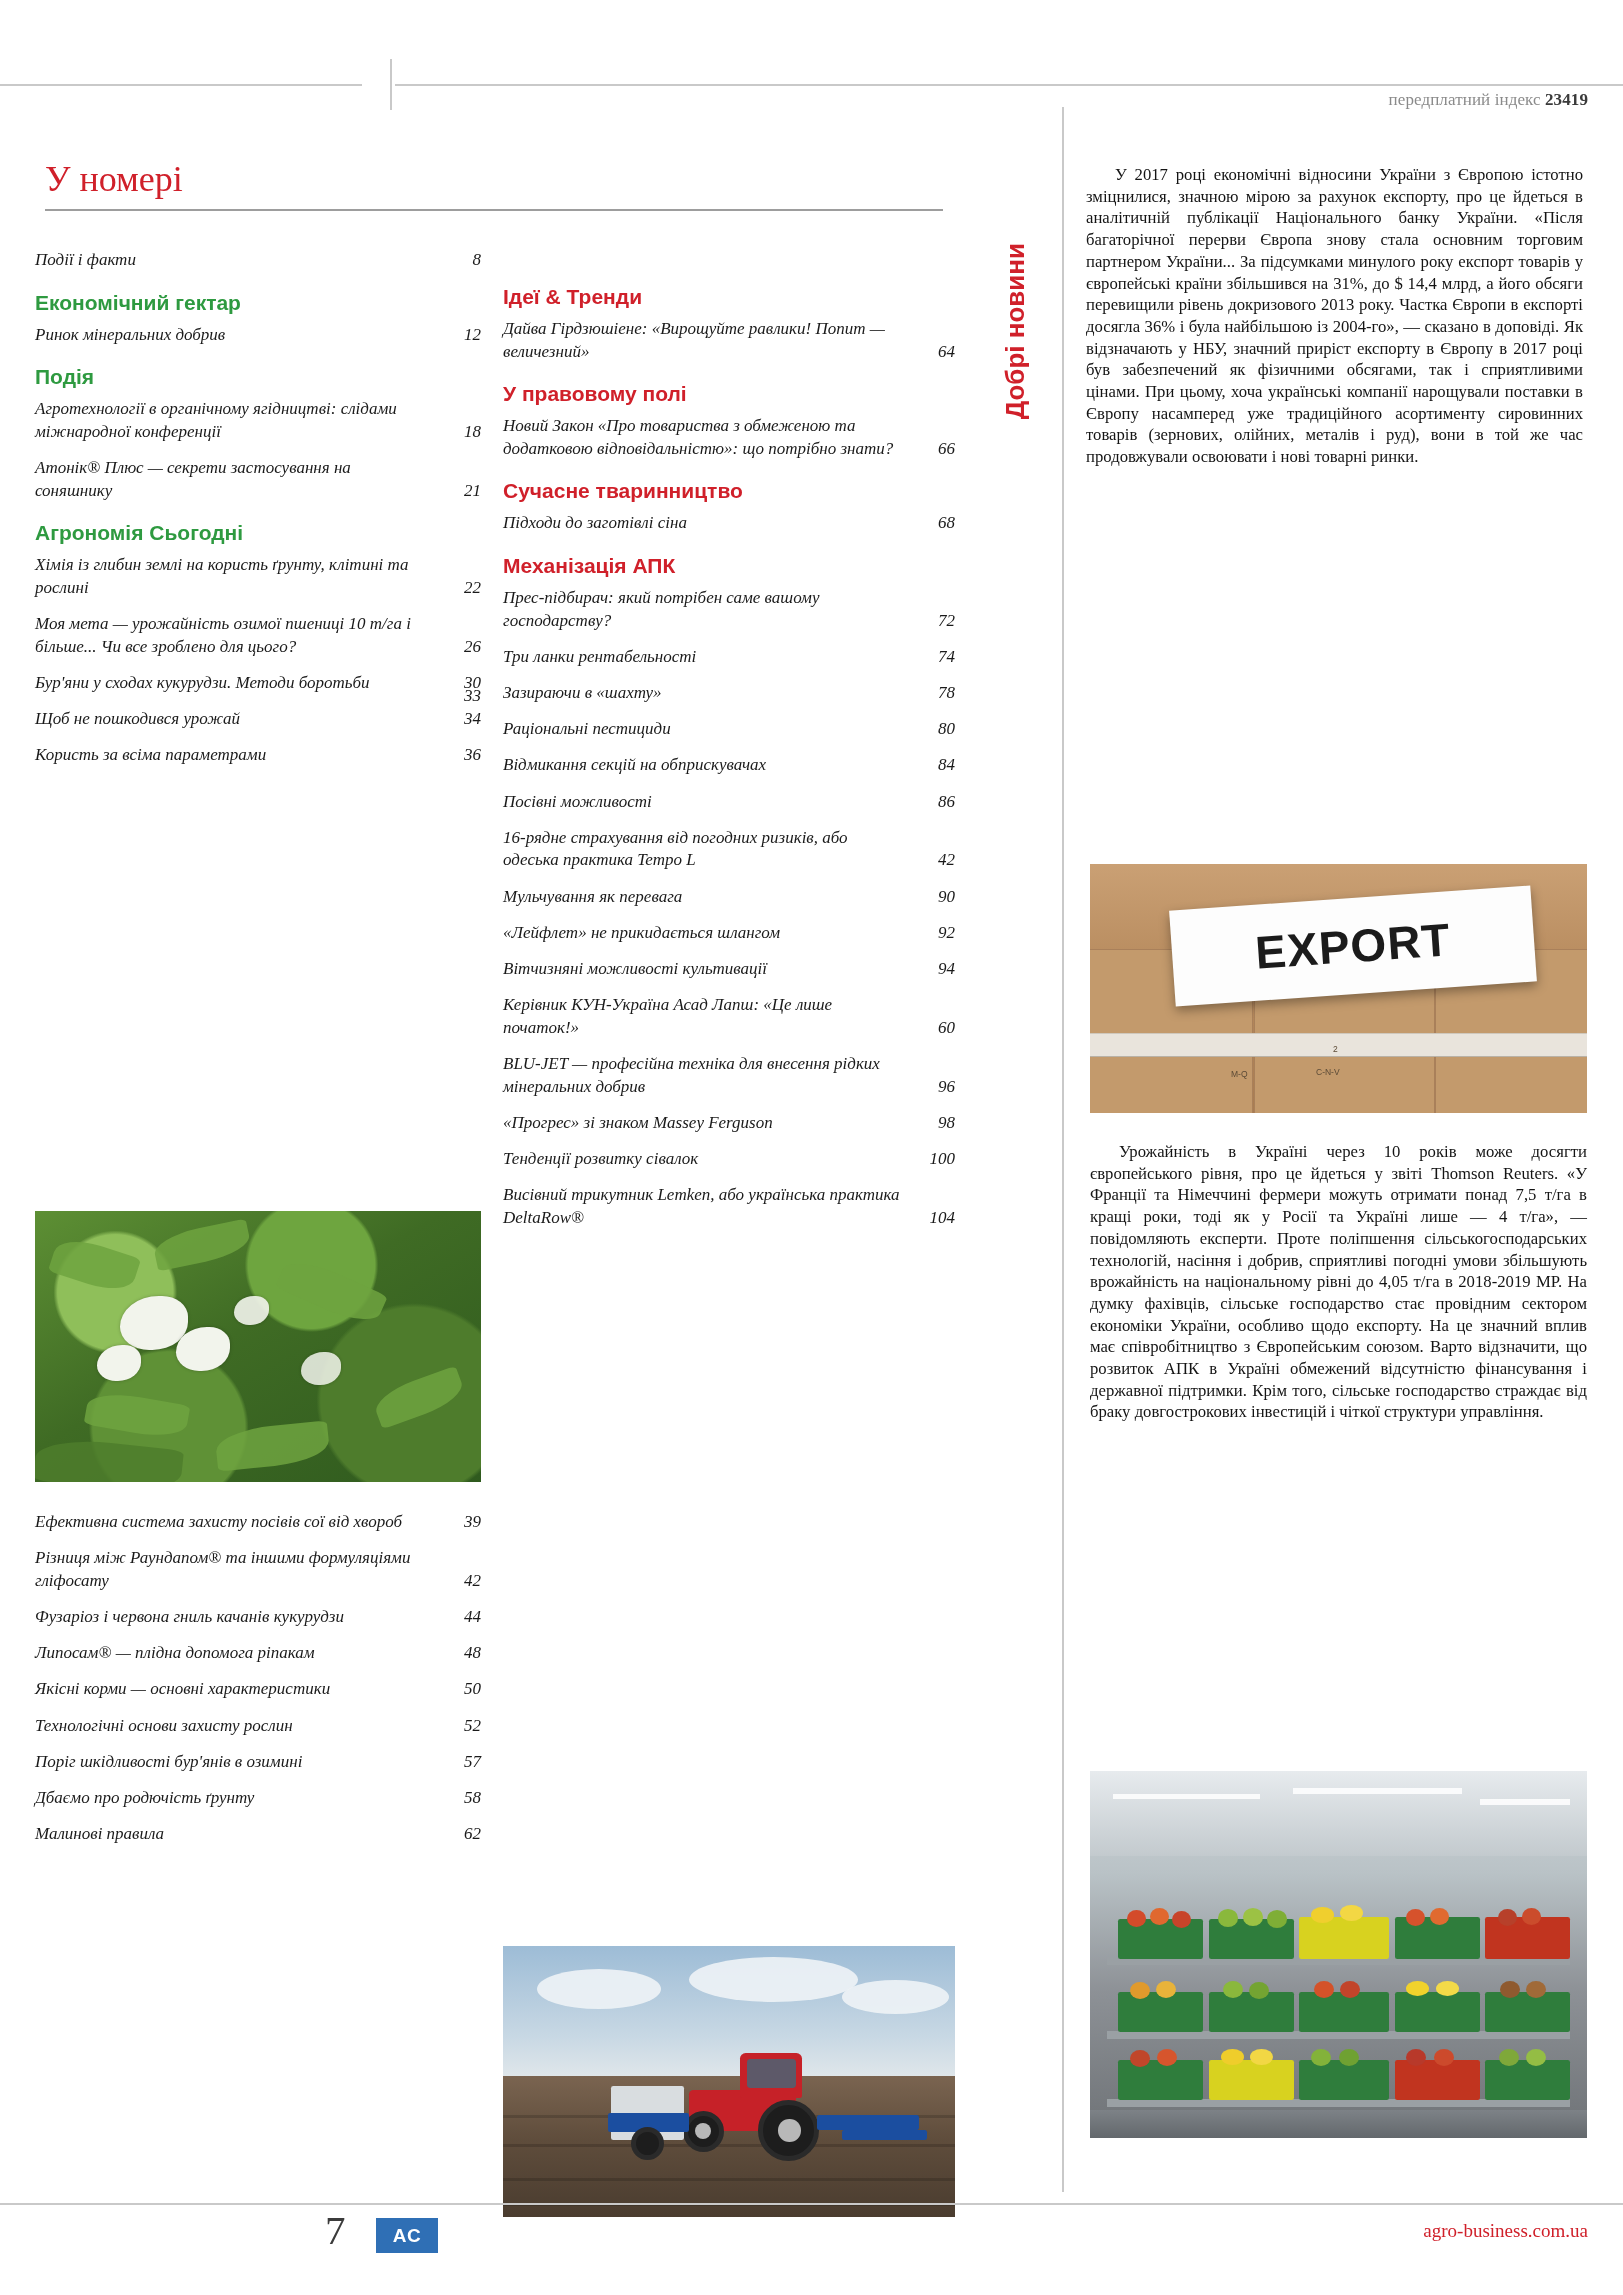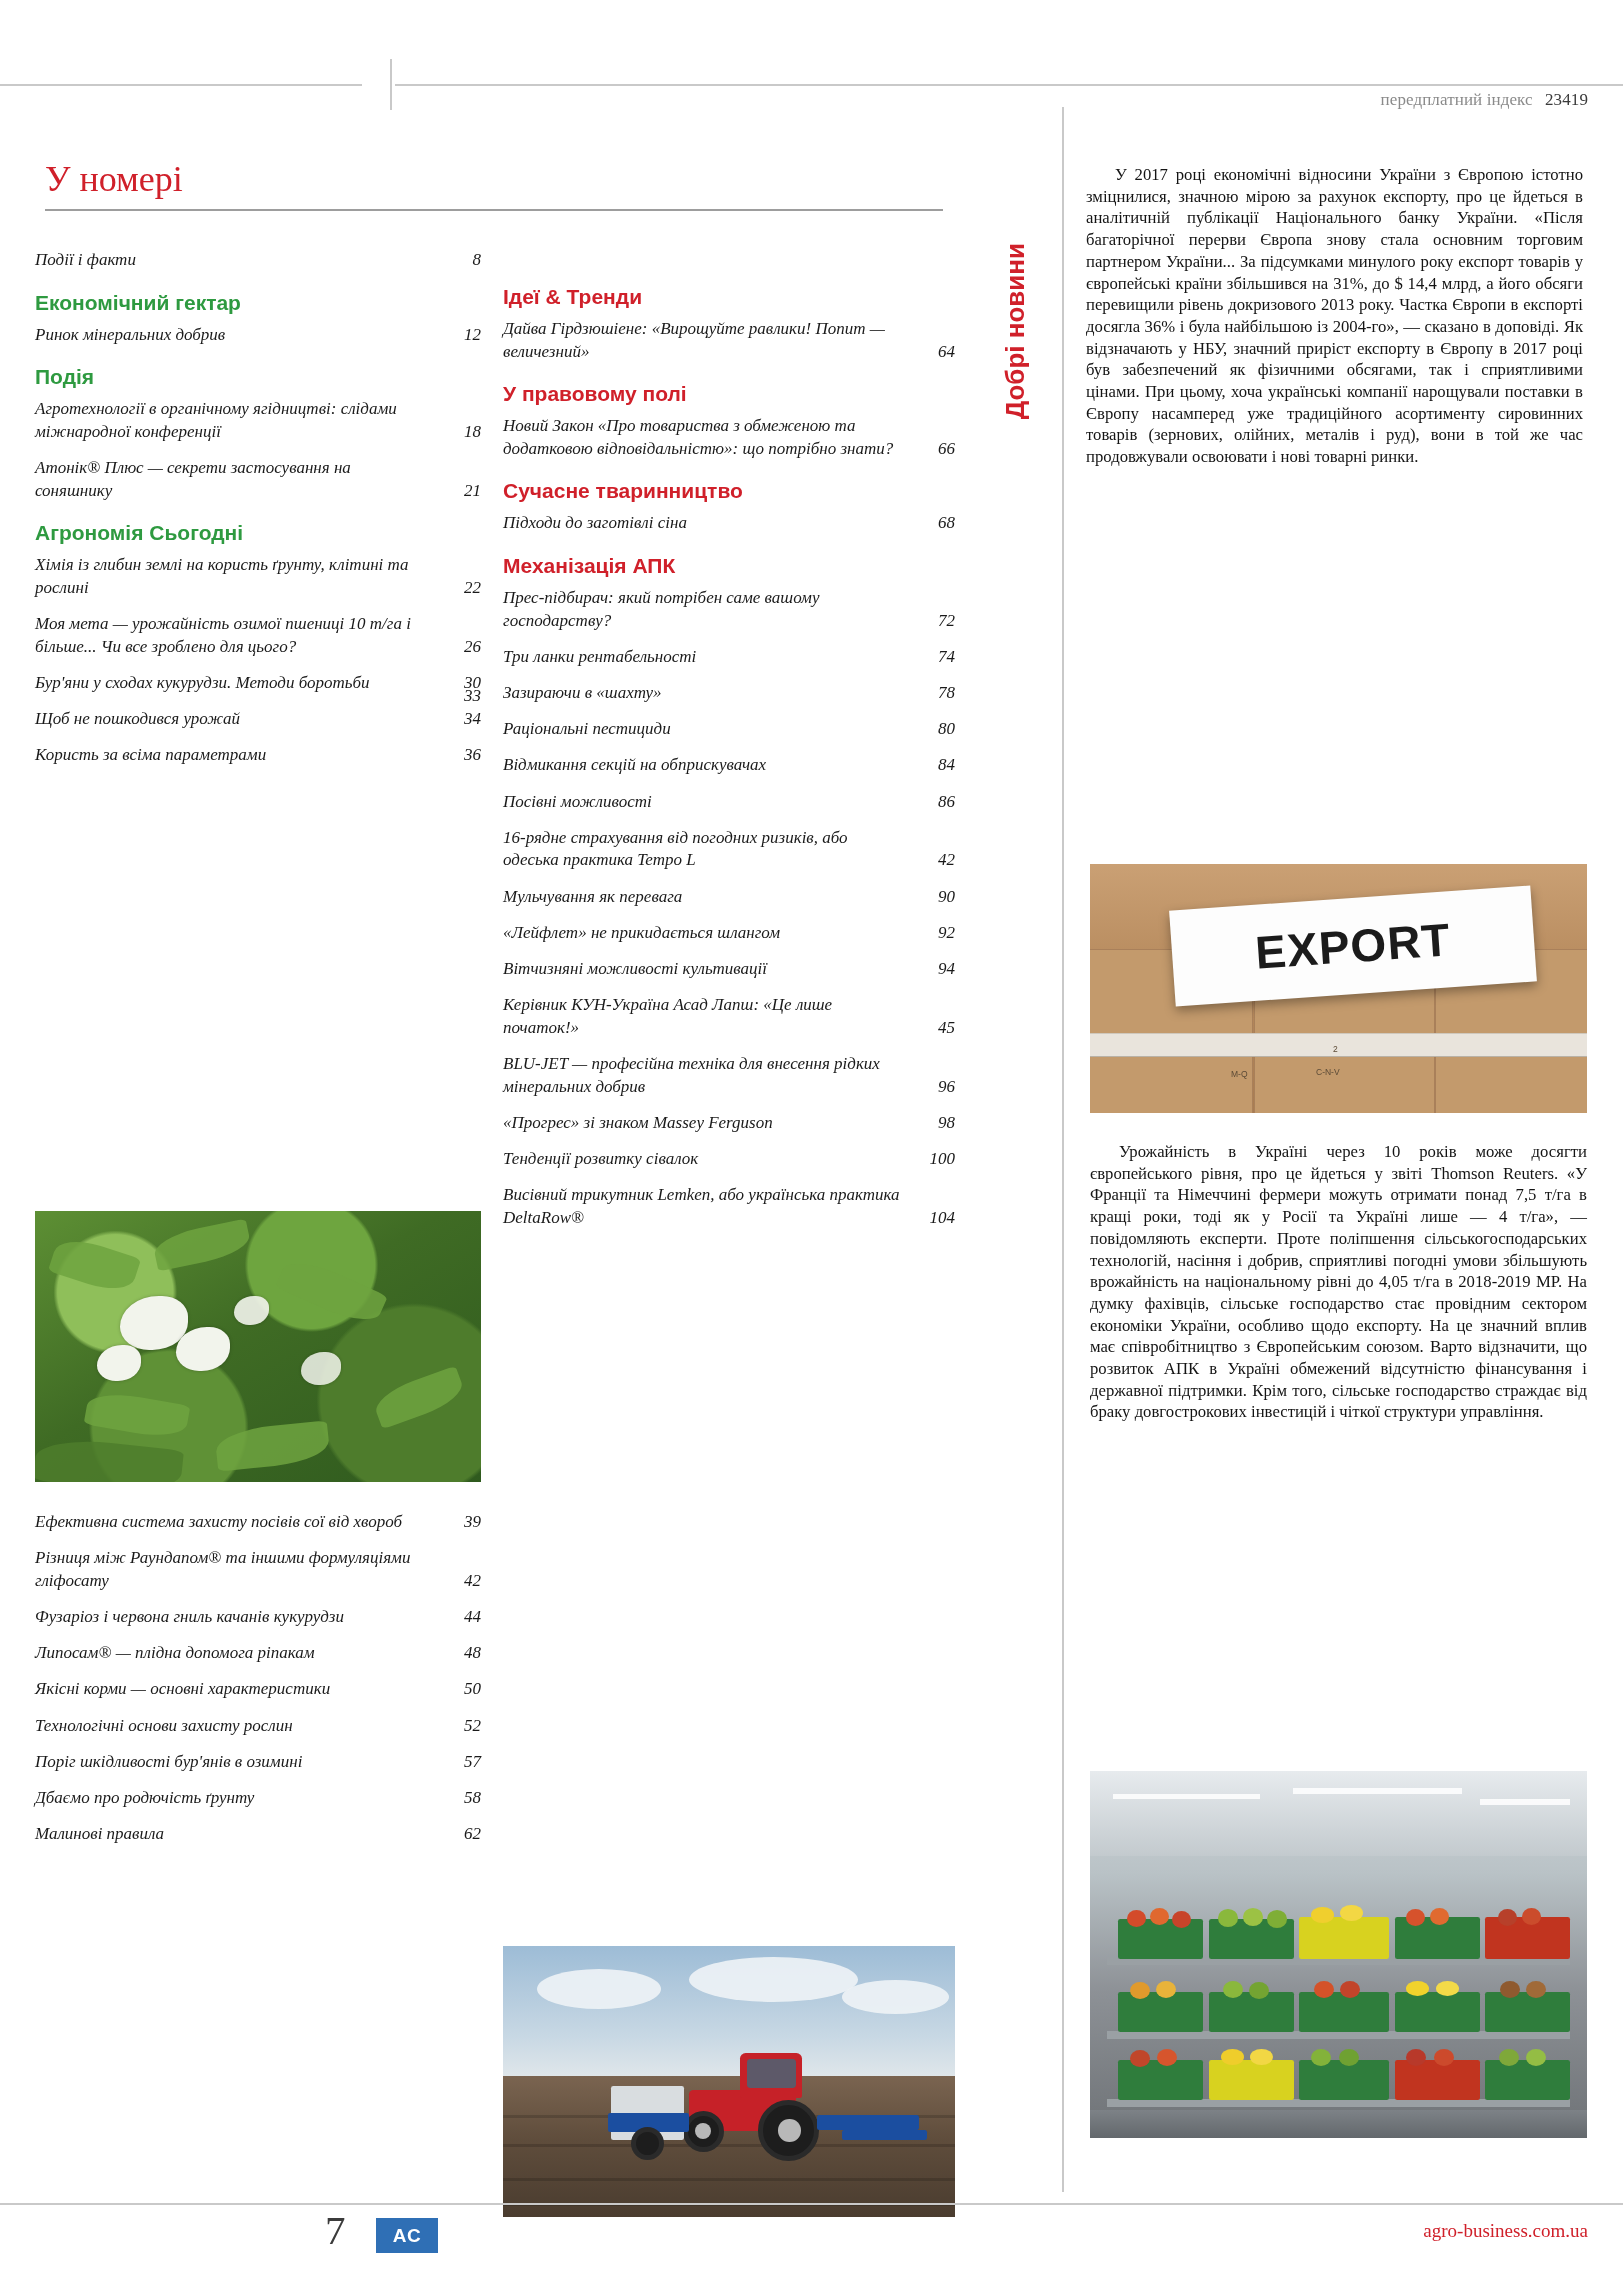--- a/index.html
+++ b/index.html
@@ -30,7 +30,7 @@
     font-size:17px; color:#8a8a8a; letter-spacing:0.1px;
     font-family:"Liberation Serif", serif;
   }
-  .subindex b { color:#3a3a3a; font-weight:normal;margin-left:8px; }
+  .subindex b { color:#3a3a3a; font-weight:bold; }
 
   
   .toc-title {

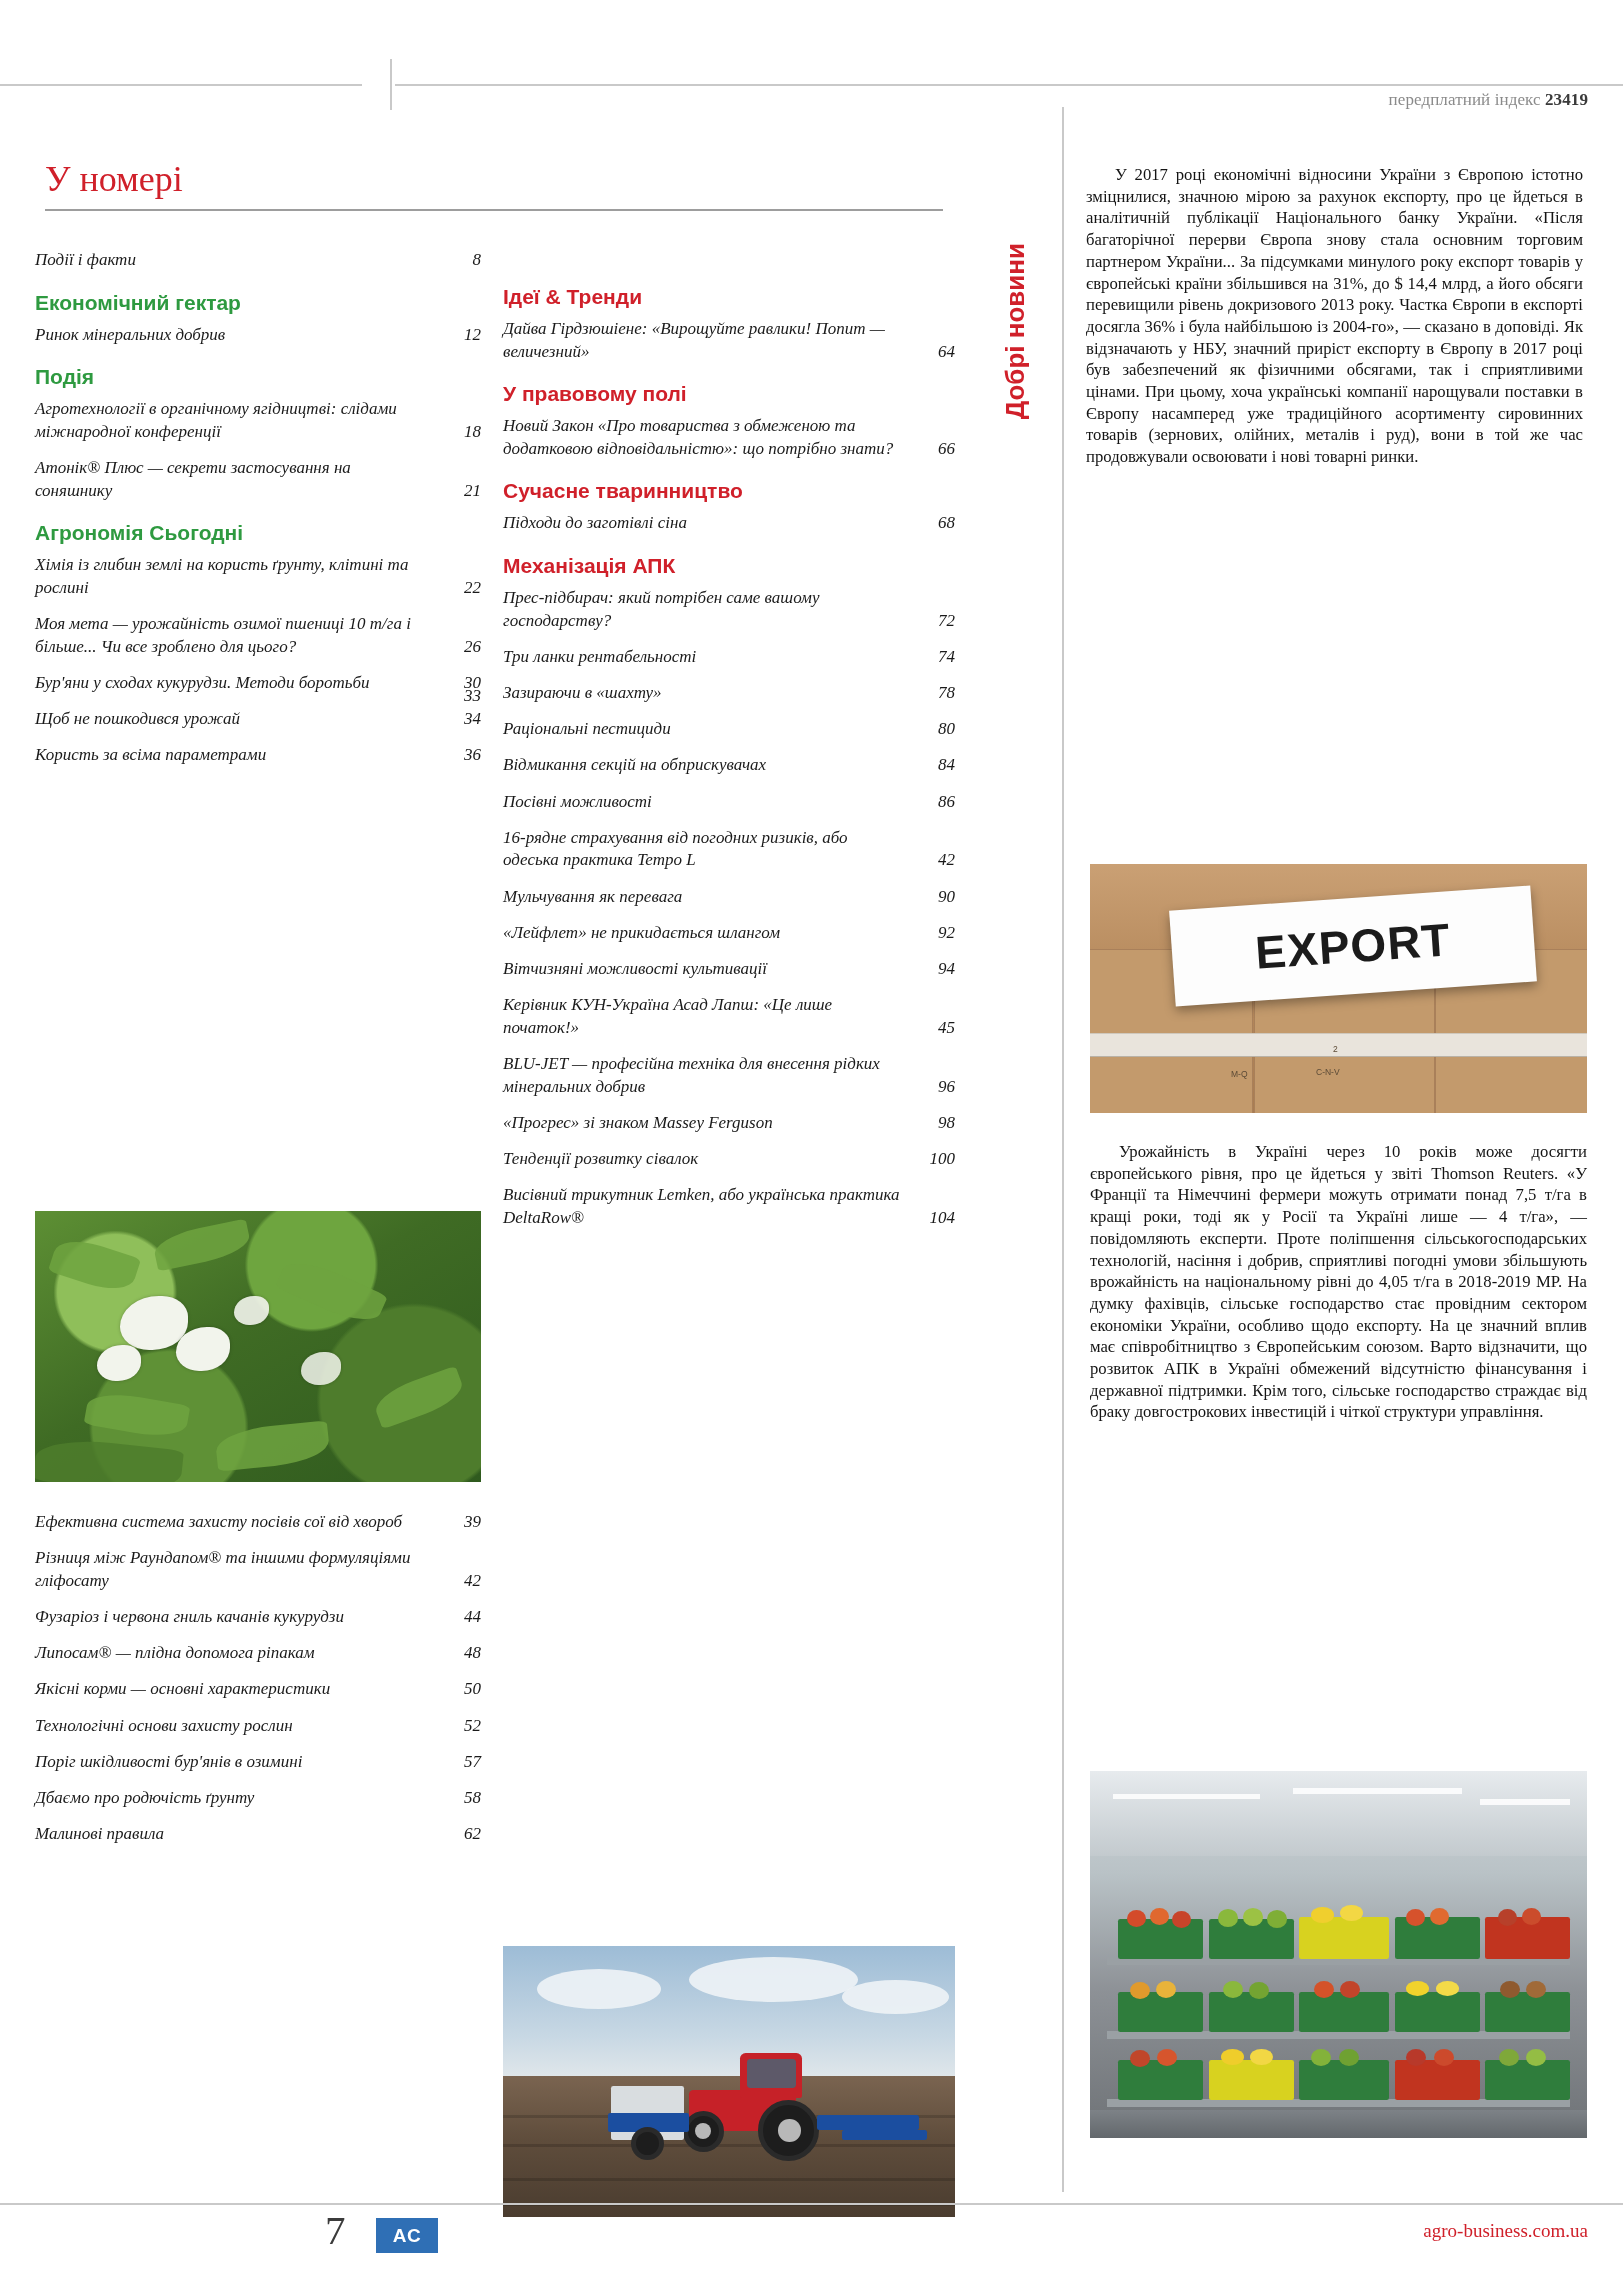--- a/index.html
+++ b/index.html
@@ -230,7 +230,7 @@
       <div class="entry single"><span>Мульчування як перевага</span><span class="pg">90</span></div>
       <div class="entry single"><span>«Лейфлет» не прикидається шлангом</span><span class="pg">92</span></div>
       <div class="entry single"><span>Вітчизняні можливості культивації</span><span class="pg">94</span></div>
-      <div class="entry"><span>Керівник КУН-Україна Асад Лапш: «Це лише початок!»</span><span class="pg">45</span></div>
+      <div class="entry"><span>Керівник КУН-Україна Асад Лапш: «Це лише початок!»</span><span class="pg">60</span></div>
       <div class="entry"><span>BLU-JET — професійна техніка для внесення рідких мінеральних добрив</span><span class="pg">96</span></div>
       <div class="entry"><span>«Прогрес» зі знаком Massey Ferguson</span><span class="pg">98</span></div>
       <div class="entry single"><span>Тенденції розвитку сівалок</span><span class="pg">100</span></div>

